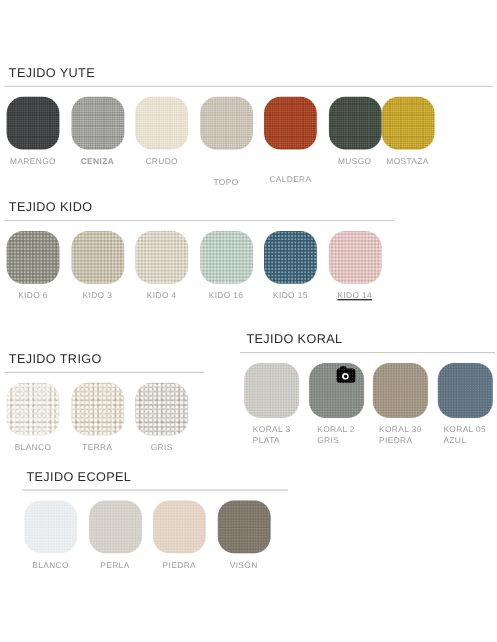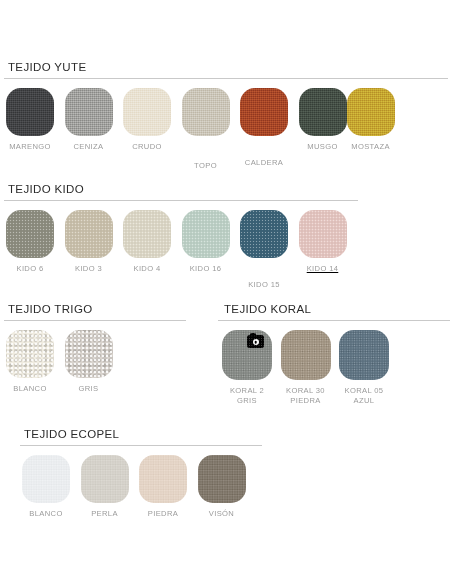--- a/index.html
+++ b/index.html
@@ -66,7 +66,7 @@
     font-size: 7.6px;
     letter-spacing: 0.35px;
     color: #9b9b9b;
-    text-align: center;
+    text-align: left;
     line-height: 9.5px;
     white-space: pre-line;
   }

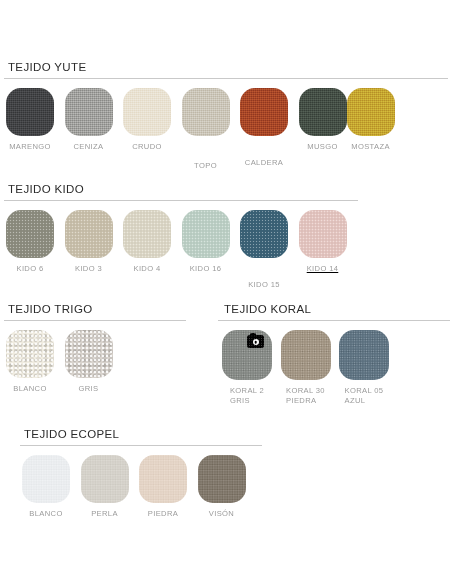--- a/index.html
+++ b/index.html
@@ -175,7 +175,7 @@
           <div class="swatch tex-weave" style="width: 48px; height: 48px; border-radius: 15px; background: rgb(63, 64, 66);"></div>
           <div class="swatch-label">MARENGO</div>
         </div>
-        <div class="swatch-cell" style="width: 48px; margin-right: 10.5px;">
+        <div class="swatch-cell" style="width: 48px; margin-right: 10.5px; font-weight: bold;">
           <div class="swatch tex-weave" style="width: 48px; height: 48px; border-radius: 15px; background: rgb(155, 155, 152);"></div>
           <div class="swatch-label">CENIZA</div>
         </div>

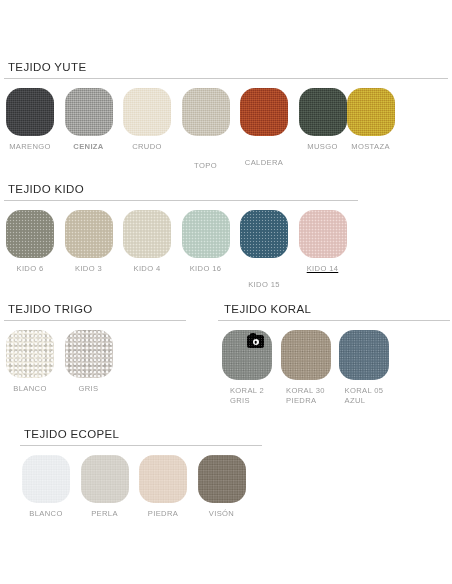--- a/index.html
+++ b/index.html
@@ -222,7 +222,7 @@
           <div class="swatch tex-knit" style="width: 48px; height: 48px; border-radius: 15px; background: rgb(189, 208, 198);"></div>
           <div class="swatch-label">KIDO 16</div>
         </div>
-        <div class="swatch-cell" style="width: 48px; margin-right: 10.5px; gap: 16px;">
+        <div class="swatch-cell" style="width: 48px; margin-right: 10.5px;">
           <div class="swatch tex-knit" style="width: 48px; height: 48px; border-radius: 15px; background: rgb(59, 98, 119);"></div>
           <div class="swatch-label">KIDO 15</div>
         </div>

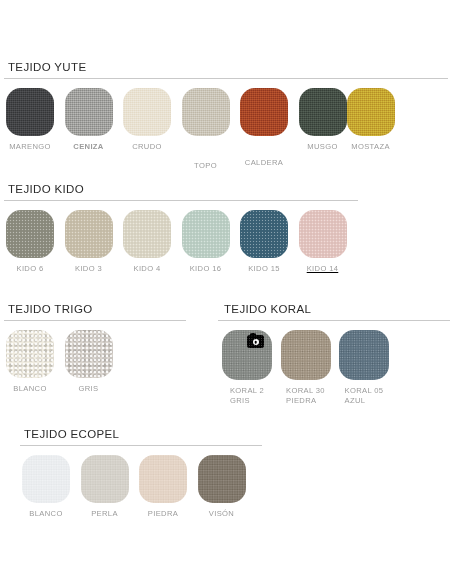--- a/index.html
+++ b/index.html
@@ -233,7 +233,7 @@
       </div>
   </div>
 
-  <div class="section" style="left:0; top:302px; width:200px;">
+  <div class="section" style="left:0; top:320px; width:200px;">
     <div class="section-header">TEJIDO TRIGO</div>
     <div class="rule" style="width:182px; margin-left:4px;"></div>
     <div class="swatch-row" id="row-trigo">

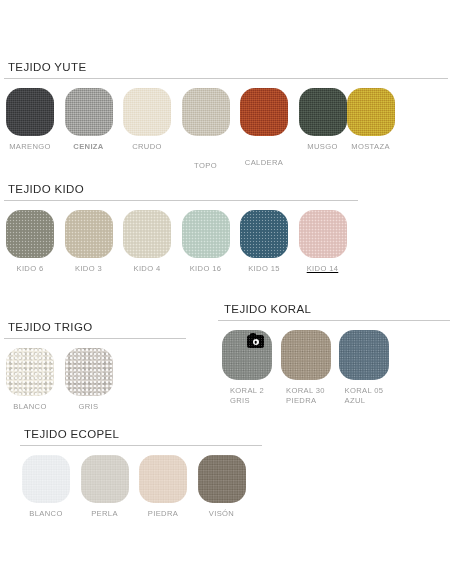--- a/index.html
+++ b/index.html
@@ -252,6 +252,11 @@
     <div class="section-header">TEJIDO KORAL</div>
     <div class="rule" style="width:232px; margin-left:2px;"></div>
     <div class="swatch-row" id="row-koral">
+        <div class="swatch-cell" style="width: 50px; margin-right: 8.5px;">
+          <div class="swatch tex-grain" style="width: 50px; height: 50px; border-radius: 15px; background: rgb(207, 205, 199);"></div>
+          <div class="swatch-label">KORAL 3
+PLATA</div>
+        </div>
         <div class="swatch-cell" style="width: 50px; margin-right: 8.5px;">
           <div class="swatch tex-grain" style="width: 50px; height: 50px; border-radius: 15px; background: rgb(135, 139, 135);">
             <div class="camera-badge">

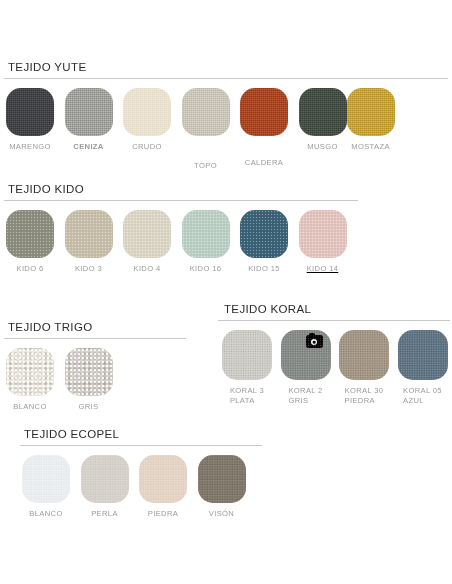--- a/index.html
+++ b/index.html
@@ -240,6 +240,10 @@
         <div class="swatch-cell" style="width: 48px; margin-right: 10.5px;">
           <div class="swatch tex-boucle" style="width: 48px; height: 48px; border-radius: 15px; background: rgb(240, 236, 225);"></div>
           <div class="swatch-label">BLANCO</div>
+        </div>
+        <div class="swatch-cell" style="width: 48px; margin-right: 10.5px;">
+          <div class="swatch tex-boucle" style="width: 48px; height: 48px; border-radius: 15px; background: rgb(230, 223, 205);"></div>
+          <div class="swatch-label">TERRA</div>
         </div>
         <div class="swatch-cell" style="width: 48px; margin-right: 0px;">
           <div class="swatch tex-boucle" style="width: 48px; height: 48px; border-radius: 15px; background: rgb(216, 211, 205);"></div>

